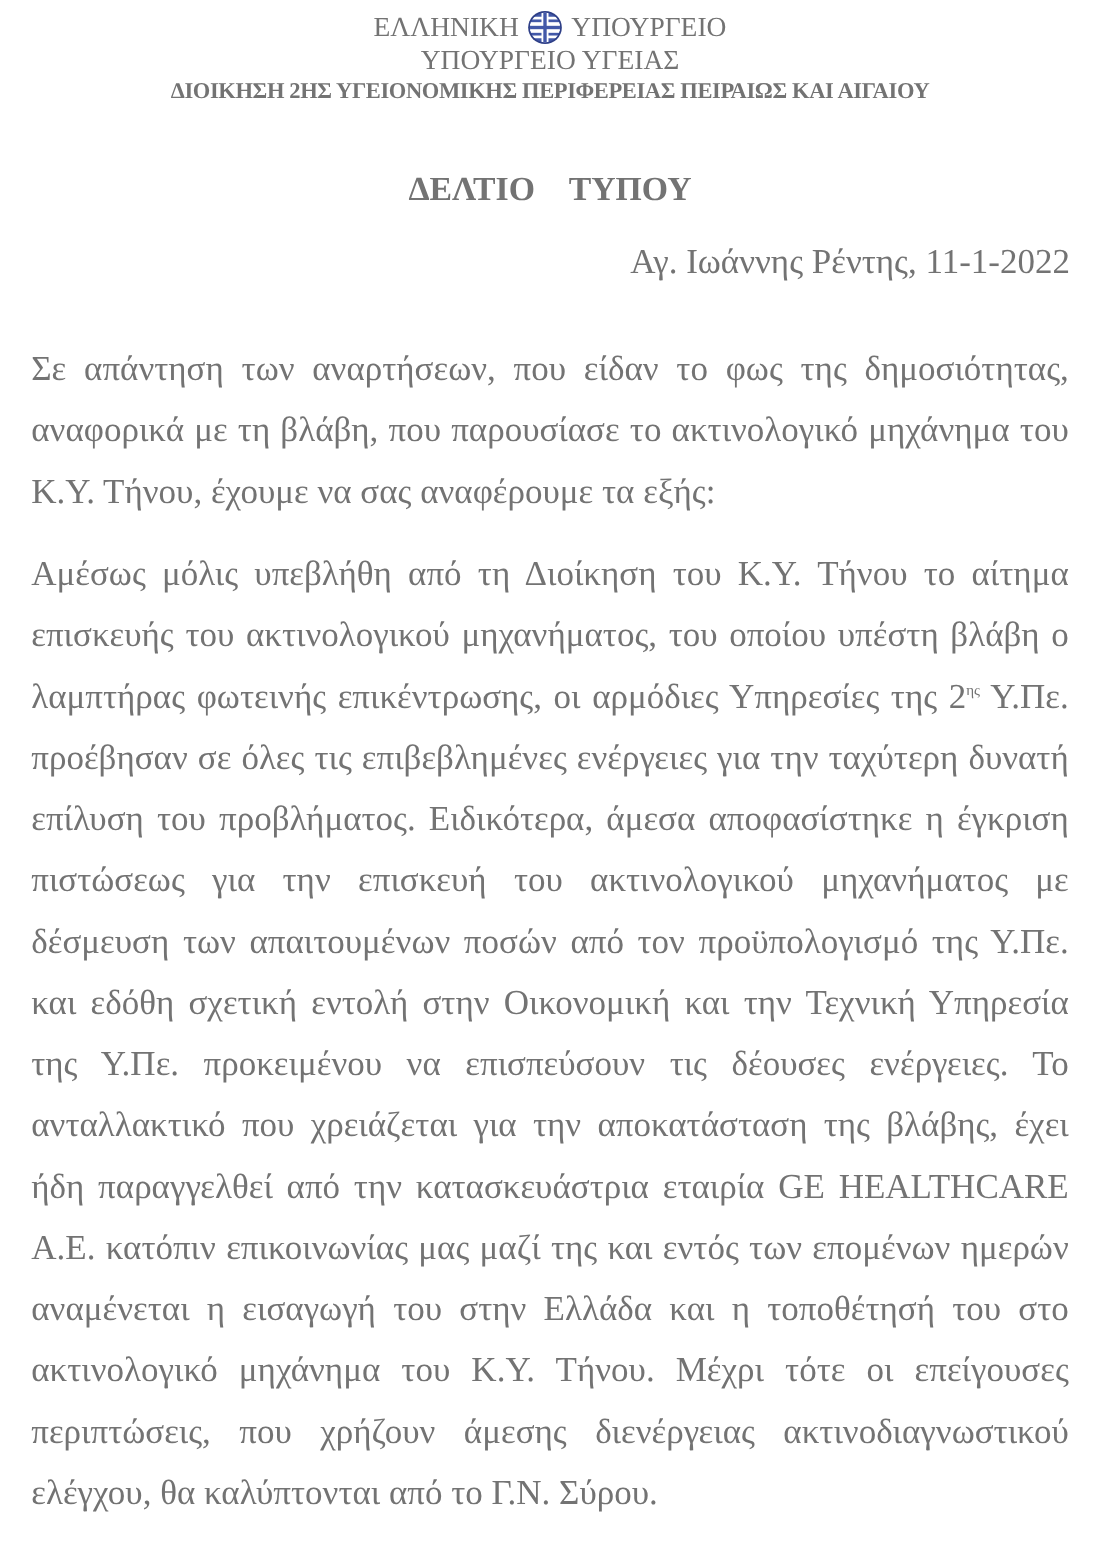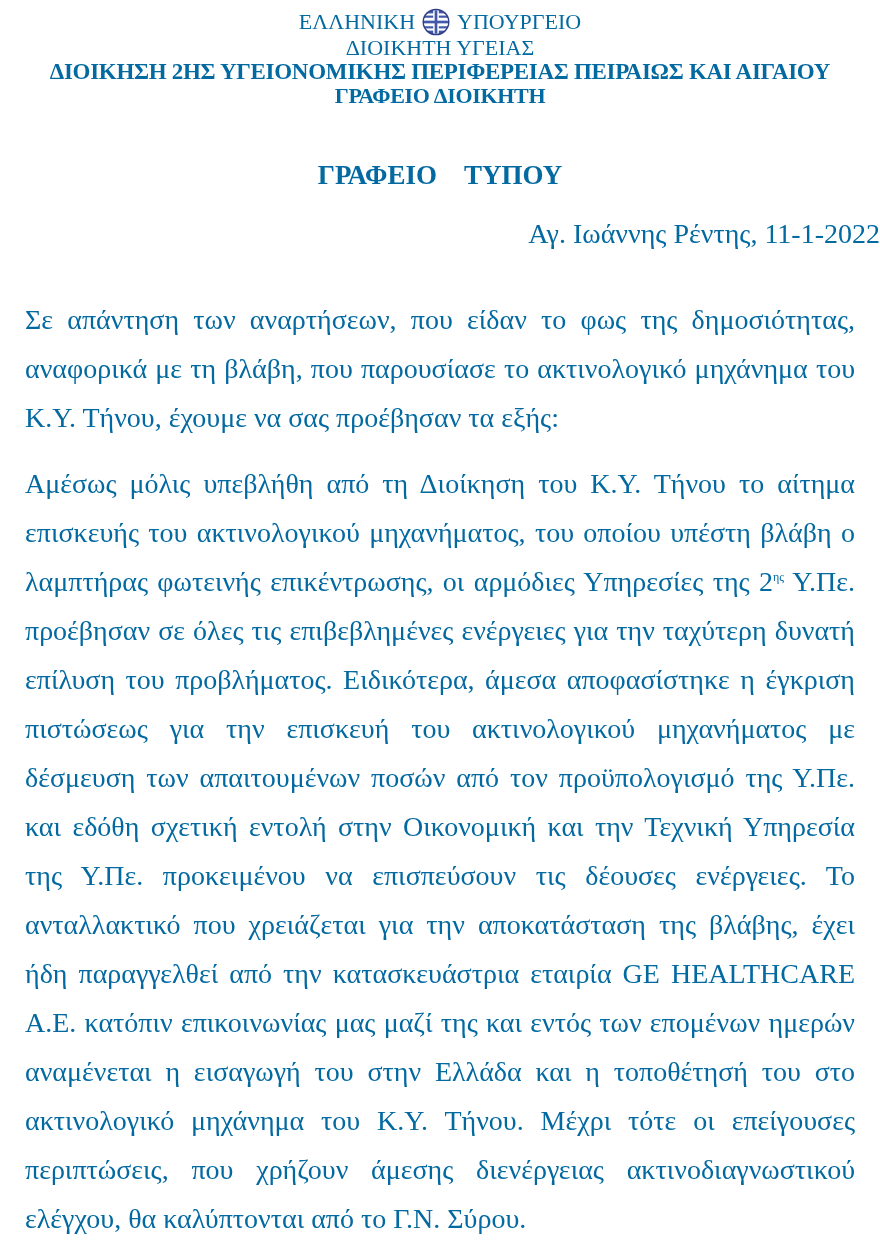--- a/index.html
+++ b/index.html
@@ -12,7 +12,7 @@
     width: 880px;
     height: 1248px;
     background: #ffffff;
-    color: #0369a1;
+    color: #737373;
     overflow: hidden;
     font-family: "Liberation Serif", "DejaVu Serif", serif;
   }

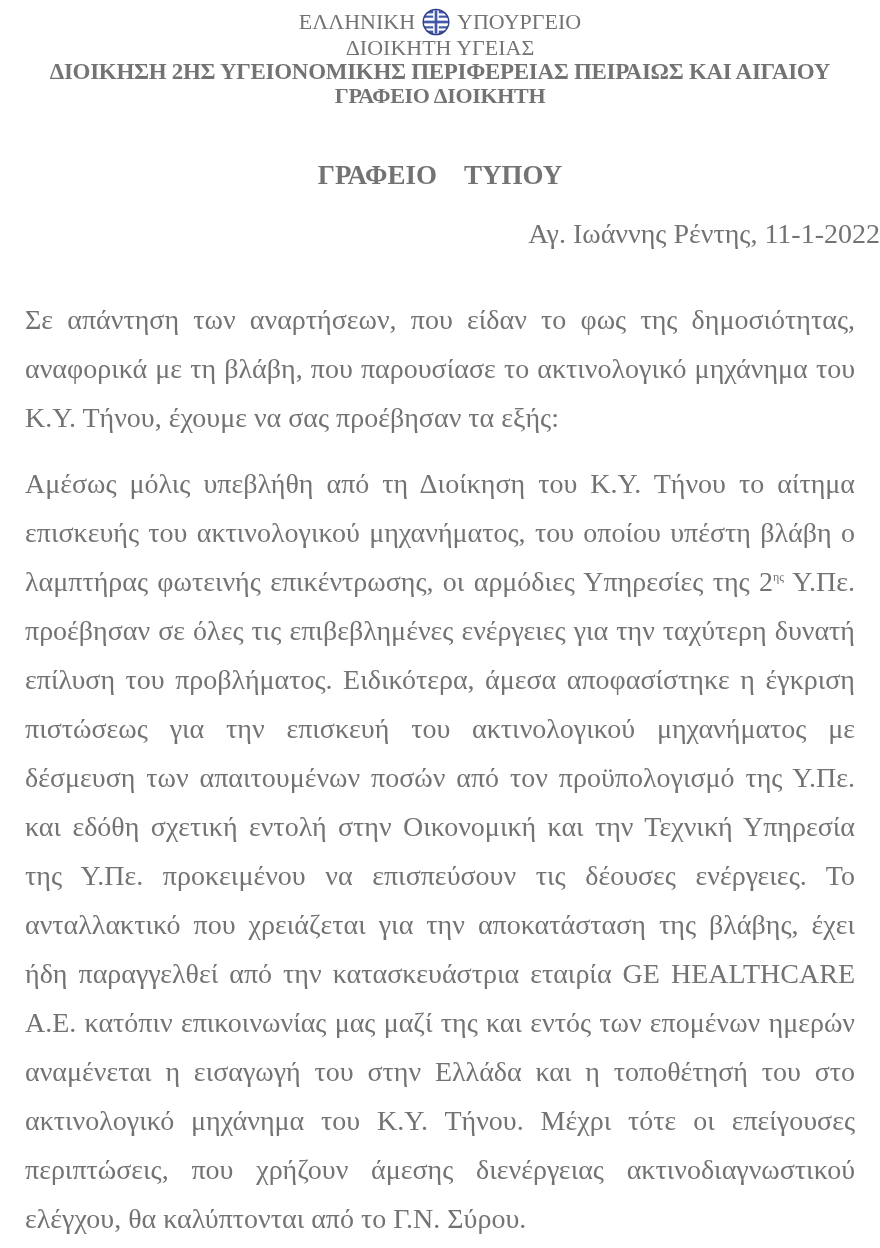--- a/index.html
+++ b/index.html
@@ -104,7 +104,7 @@
       </span>
       <span>ΥΠΟΥΡΓΕΙΟ</span>
     </div>
-    <div>ΔΙΟΙΚΗΤΗ ΥΓΕΙΑΣ</div>
+    <div>ΥΠΟΥΡΓΕΙΟ ΥΓΕΙΑΣ</div>
     <div class="lh-bold lh-admin">ΔΙΟΙΚΗΣΗ 2ΗΣ ΥΓΕΙΟΝΟΜΙΚΗΣ ΠΕΡΙΦΕΡΕΙΑΣ ΠΕΙΡΑΙΩΣ ΚΑΙ ΑΙΓΑΙΟΥ</div>
     <div class="lh-bold">ΓΡΑΦΕΙΟ ΔΙΟΙΚΗΤΗ</div>
   </div>

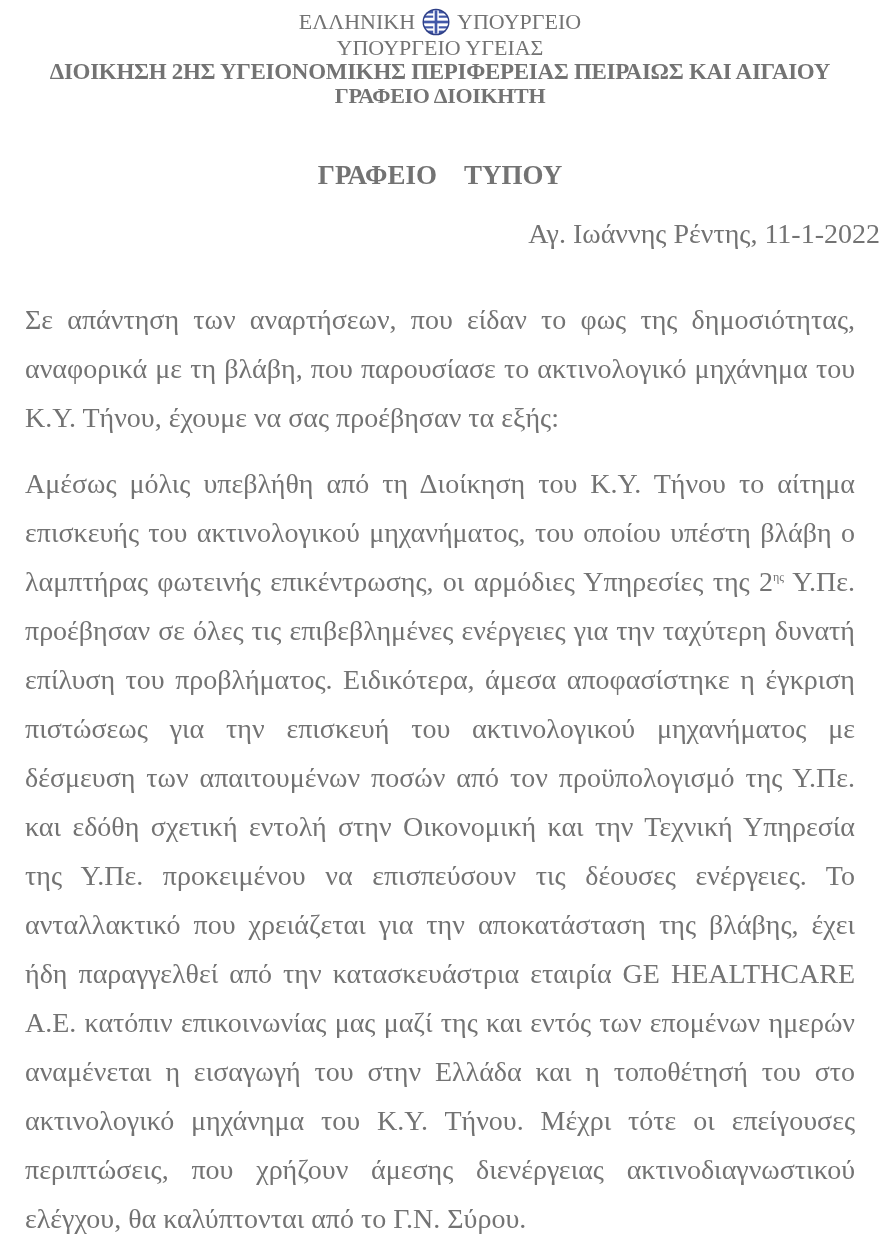--- a/index.html
+++ b/index.html
@@ -33,7 +33,7 @@
     letter-spacing: -0.3px;
   }
   .lh-admin {
-    font-size: 23px;
+    font-size: 18px;
   }
   .emblem {
     display: inline-flex;

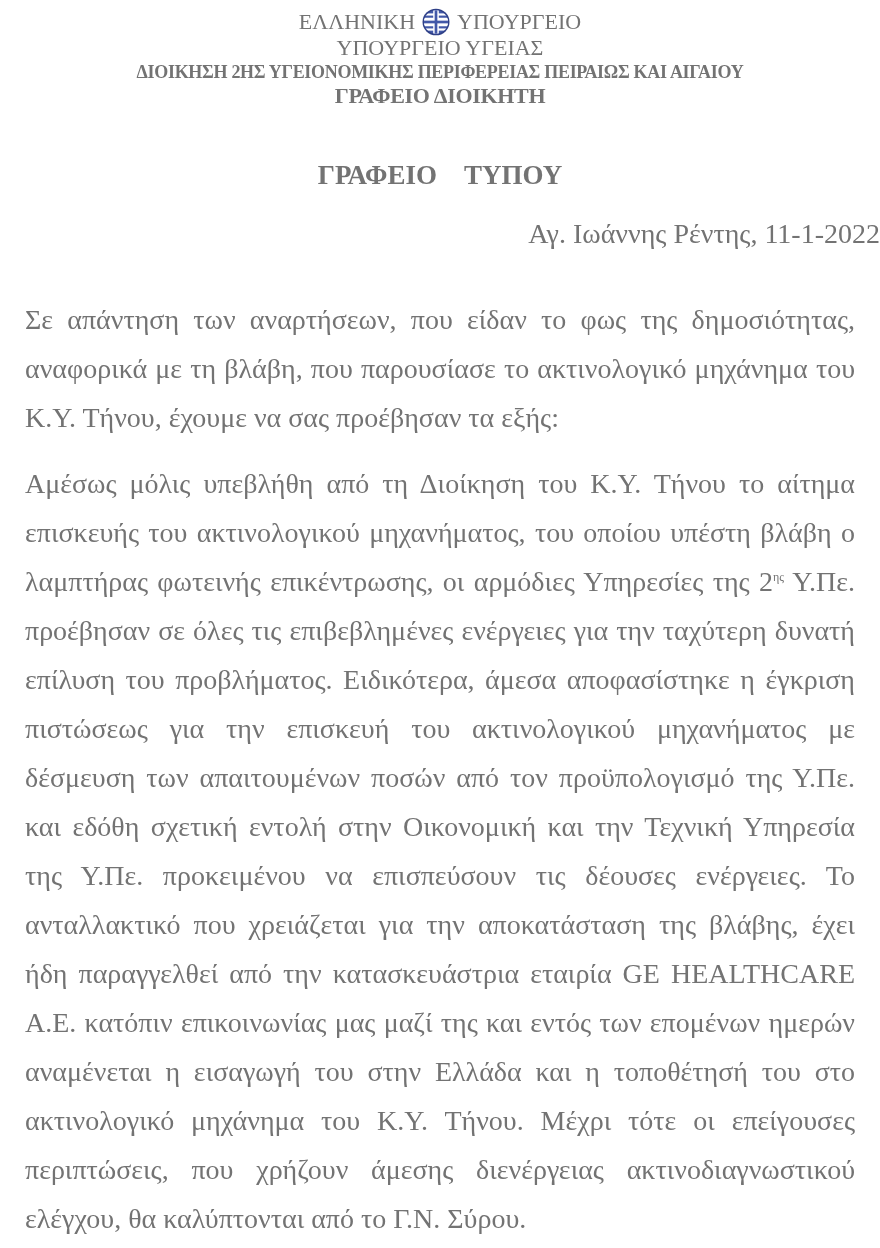--- a/index.html
+++ b/index.html
@@ -106,7 +106,6 @@
     </div>
     <div>ΥΠΟΥΡΓΕΙΟ ΥΓΕΙΑΣ</div>
     <div class="lh-bold lh-admin">ΔΙΟΙΚΗΣΗ 2ΗΣ ΥΓΕΙΟΝΟΜΙΚΗΣ ΠΕΡΙΦΕΡΕΙΑΣ ΠΕΙΡΑΙΩΣ ΚΑΙ ΑΙΓΑΙΟΥ</div>
-    <div class="lh-bold">ΓΡΑΦΕΙΟ ΔΙΟΙΚΗΤΗ</div>
   </div>
 
   <div class="doc-title">ΓΡΑΦΕΙΟ  ΤΥΠΟΥ</div>

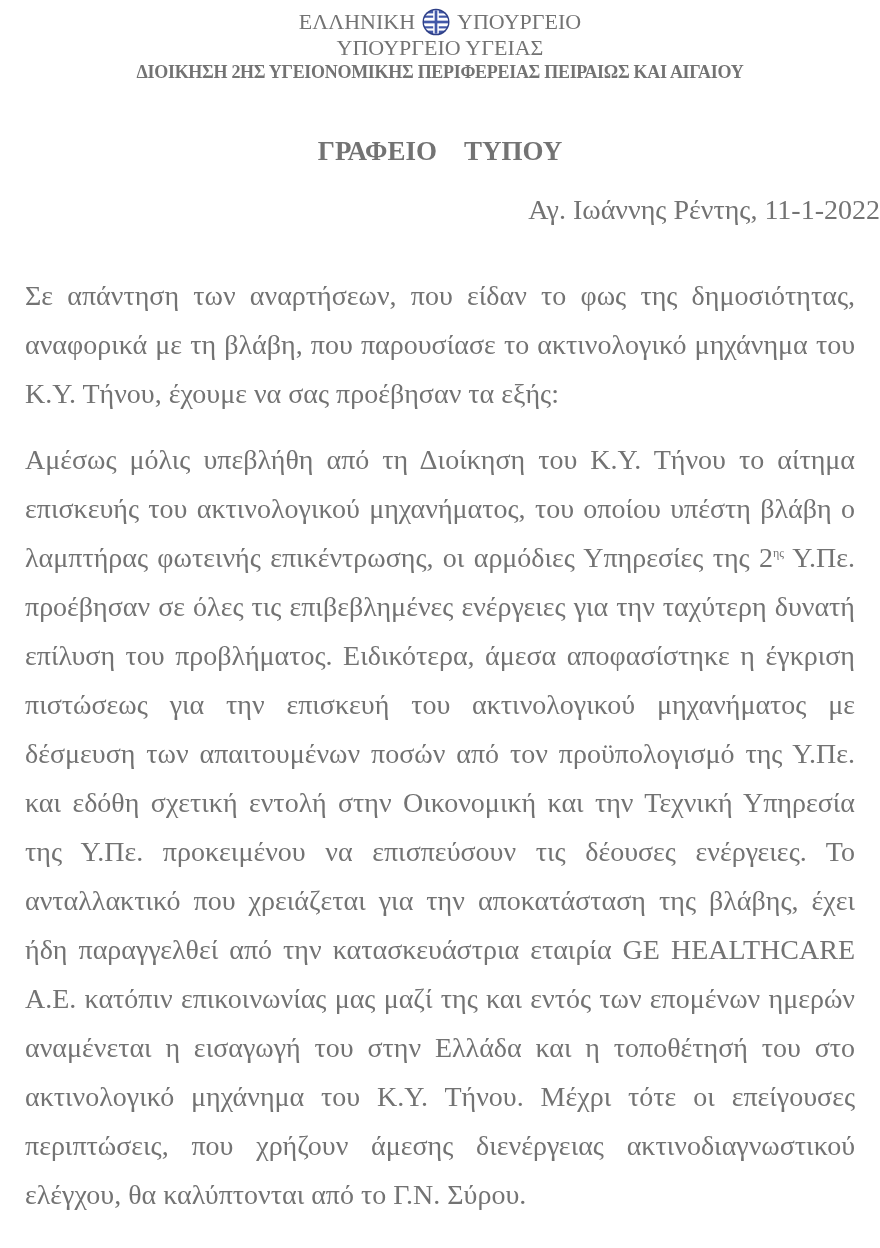--- a/index.html
+++ b/index.html
@@ -108,7 +108,7 @@
     <div class="lh-bold lh-admin">ΔΙΟΙΚΗΣΗ 2ΗΣ ΥΓΕΙΟΝΟΜΙΚΗΣ ΠΕΡΙΦΕΡΕΙΑΣ ΠΕΙΡΑΙΩΣ ΚΑΙ ΑΙΓΑΙΟΥ</div>
   </div>
 
-  <div class="doc-title">ΓΡΑΦΕΙΟ  ΤΥΠΟΥ</div>
+  <div class="doc-title">ΔΕΛΤΙΟ  ΤΥΠΟΥ</div>
 
   <div class="dateline">Αγ. Ιωάννης Ρέντης, 11-1-2022</div>
 

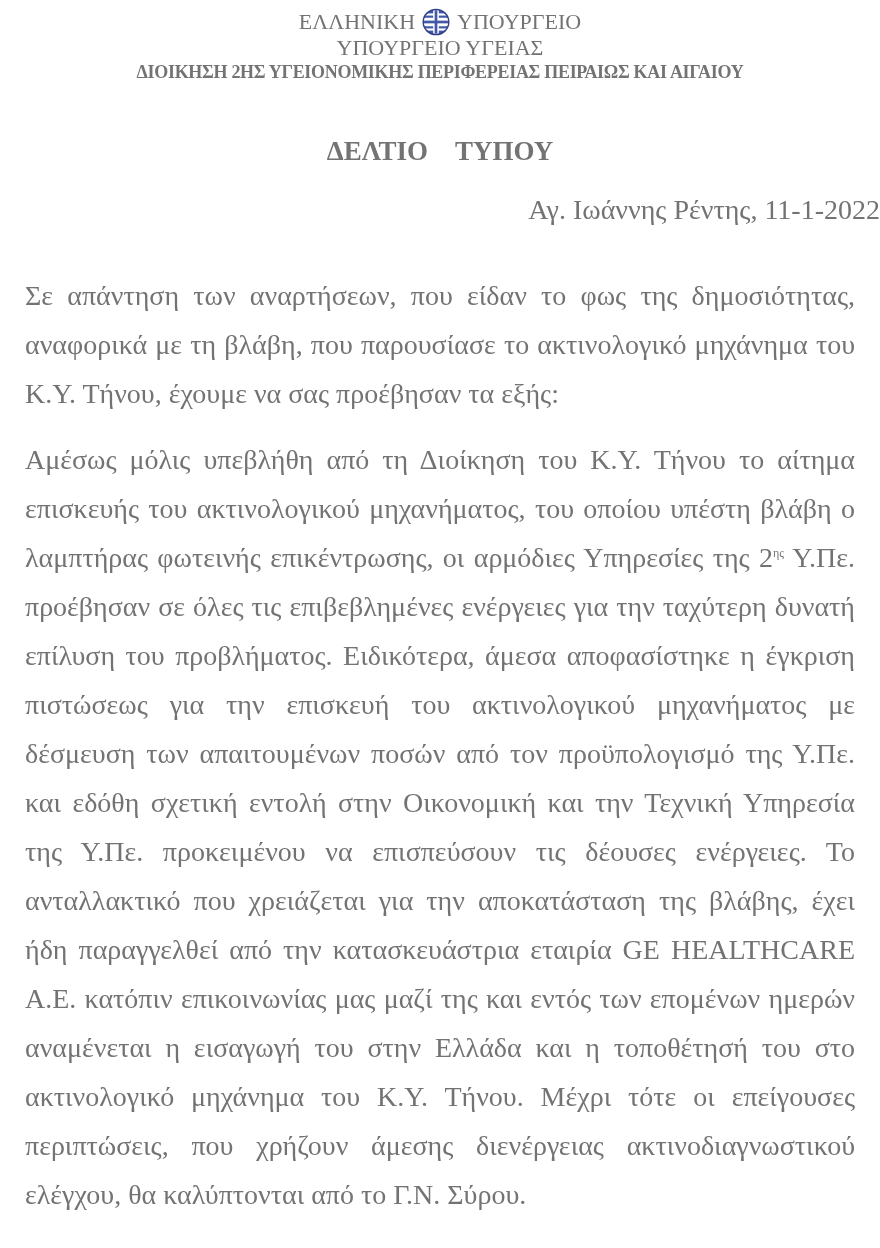--- a/index.html
+++ b/index.html
@@ -51,6 +51,7 @@
   }
   .dateline {
     margin-top: 27px;
+    padding-right: 24px;
     text-align: right;
     font-size: 28px;
   }

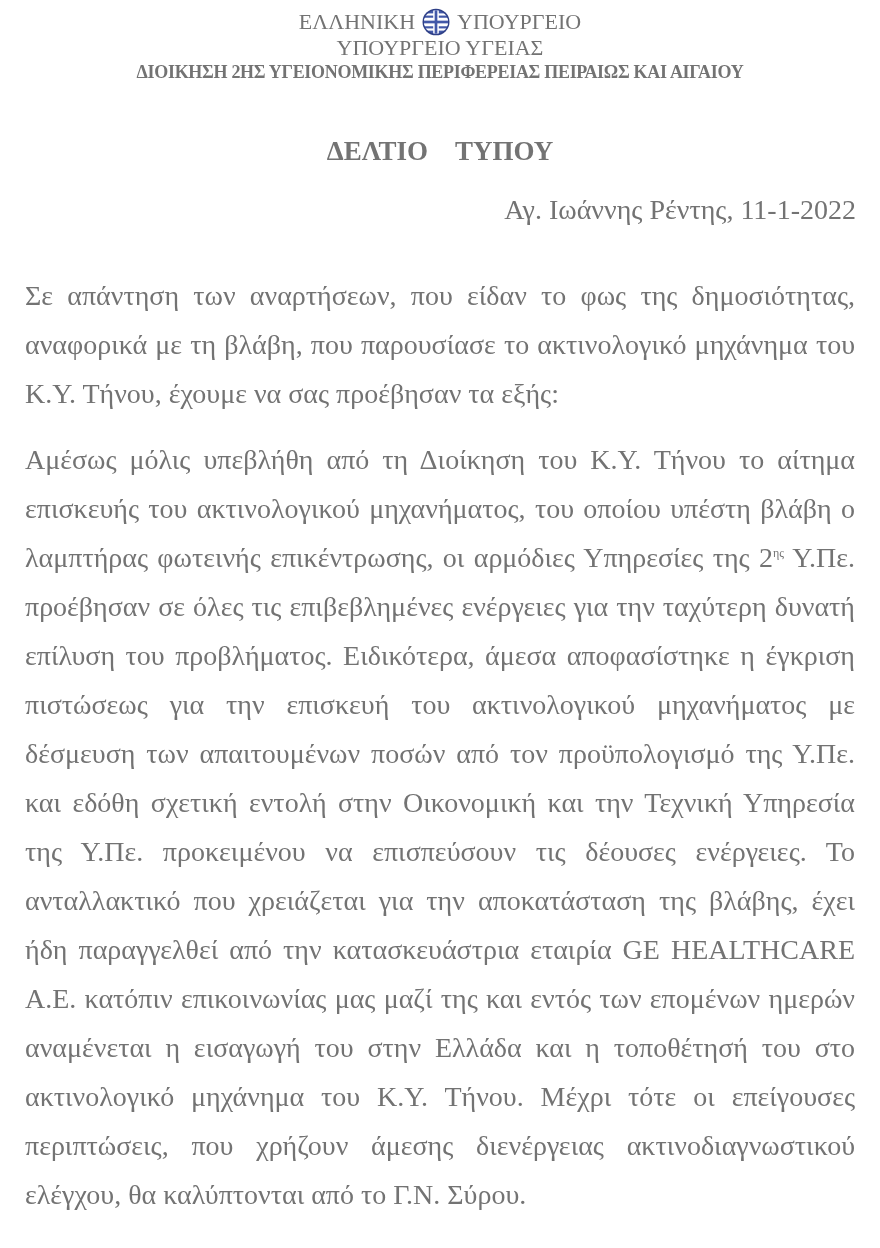--- a/index.html
+++ b/index.html
@@ -114,7 +114,7 @@
   <div class="dateline">Αγ. Ιωάννης Ρέντης, 11-1-2022</div>
 
   <div class="body-text">
-    <p>Σε απάντηση των αναρτήσεων, που είδαν το φως της δημοσιότητας, αναφορικά με τη βλάβη, που παρουσίασε το ακτινολογικό μηχάνημα του Κ.Υ. Τήνου, έχουμε να σας προέβησαν τα εξής:</p>
+    <p>Σε απάντηση των αναρτήσεων, που είδαν το φως της δημοσιότητας, αναφορικά με τη βλάβη, που παρουσίασε το ακτινολογικό μηχάνημα του Κ.Υ. Τήνου, έχουμε να σας αναφέρουμε τα εξής:</p>
     <p><span>Αμέσως μόλις υπεβλήθη από τη Διοίκηση του Κ.Υ. Τήνου το αίτημα επισκευής του ακτινολογικού μηχανήματος, του οποίου υπέστη βλάβη ο λαμπτήρας φωτεινής επικέντρωσης, οι αρμόδιες Υπηρεσίες της 2</span><sup class="ordinal">ης</sup><span> Υ.Πε. προέβησαν σε όλες τις επιβεβλημένες ενέργειες για την ταχύτερη δυνατή επίλυση του προβλήματος. Ειδικότερα, άμεσα αποφασίστηκε η έγκριση πιστώσεως για την επισκευή του ακτινολογικού μηχανήματος με δέσμευση των απαιτουμένων ποσών από τον προϋπολογισμό της Υ.Πε. και εδόθη σχετική εντολή στην Οικονομική και την Τεχνική Υπηρεσία της Υ.Πε. προκειμένου να επισπεύσουν τις δέουσες ενέργειες. Το ανταλλακτικό που χρειάζεται για την αποκατάσταση της βλάβης, έχει ήδη παραγγελθεί από την κατασκευάστρια εταιρία GE HEALTHCARE Α.Ε. κατόπιν επικοινωνίας μας μαζί της και εντός των επομένων ημερών αναμένεται η εισαγωγή του στην Ελλάδα και η τοποθέτησή του στο ακτινολογικό μηχάνημα του Κ.Υ. Τήνου. Μέχρι τότε οι επείγουσες περιπτώσεις, που χρήζουν άμεσης διενέργειας ακτινοδιαγνωστικού ελέγχου, θα καλύπτονται από το Γ.Ν. Σύρου.</span></p>
   </div>
 

